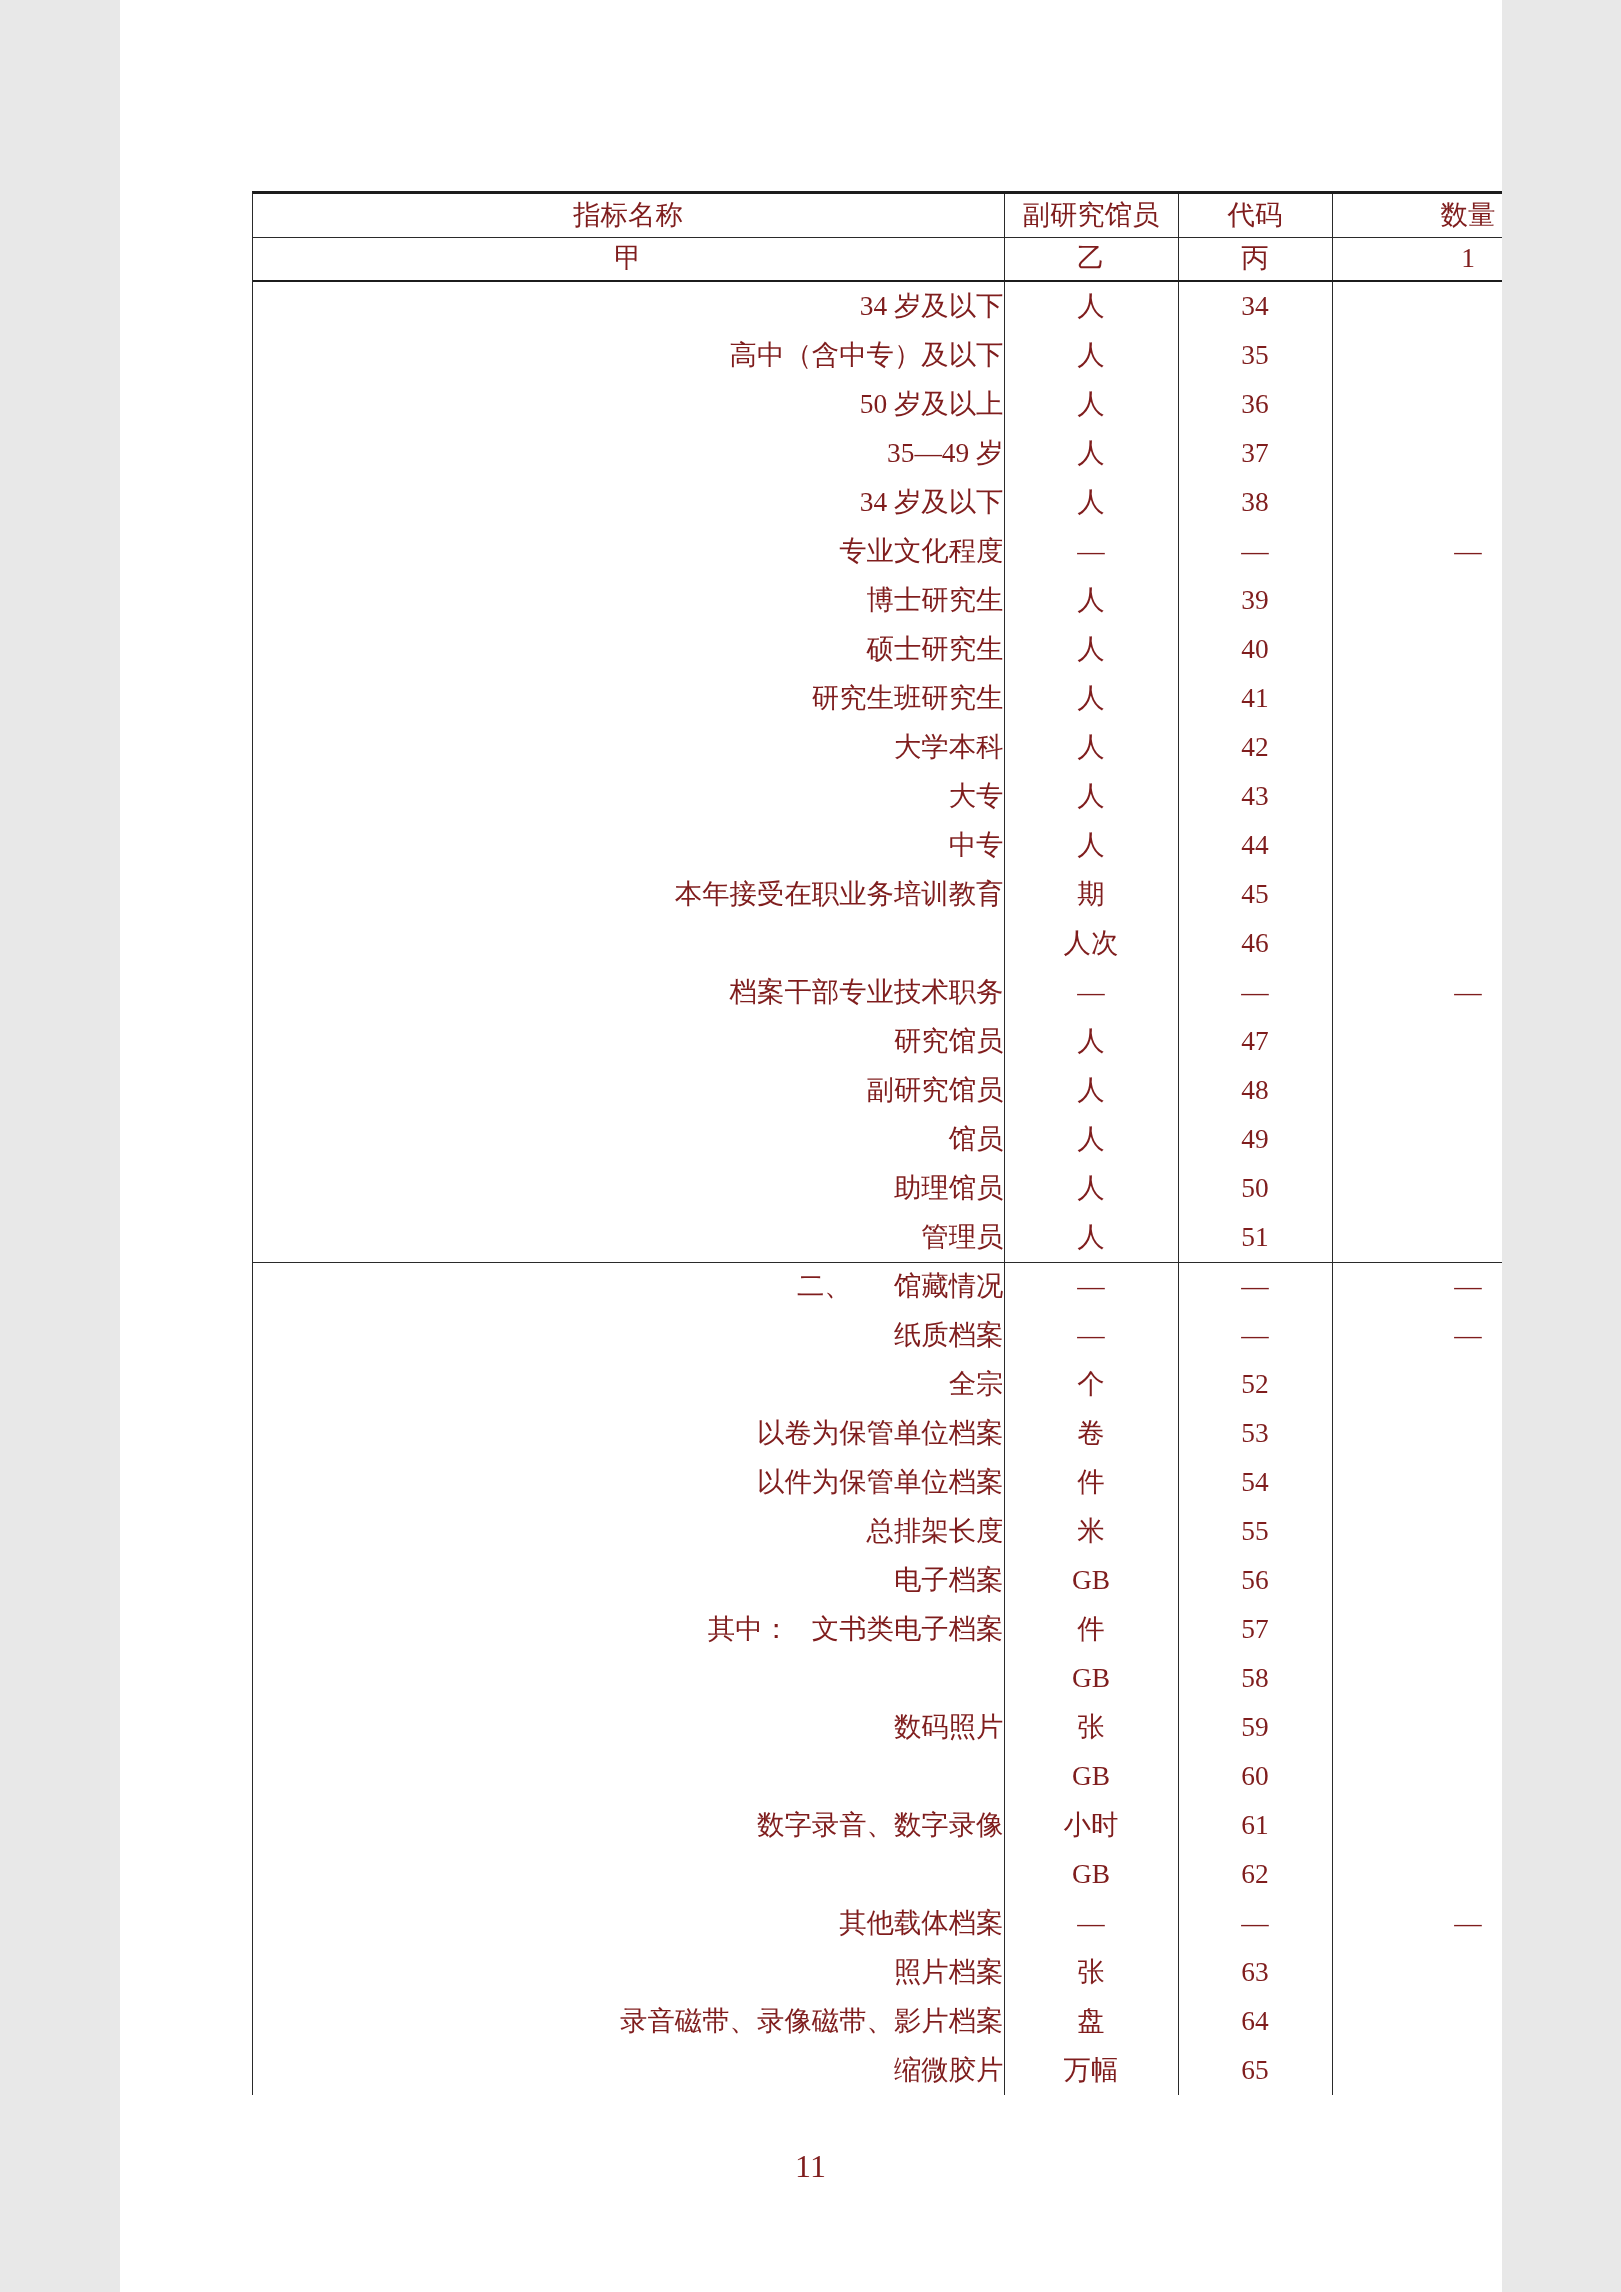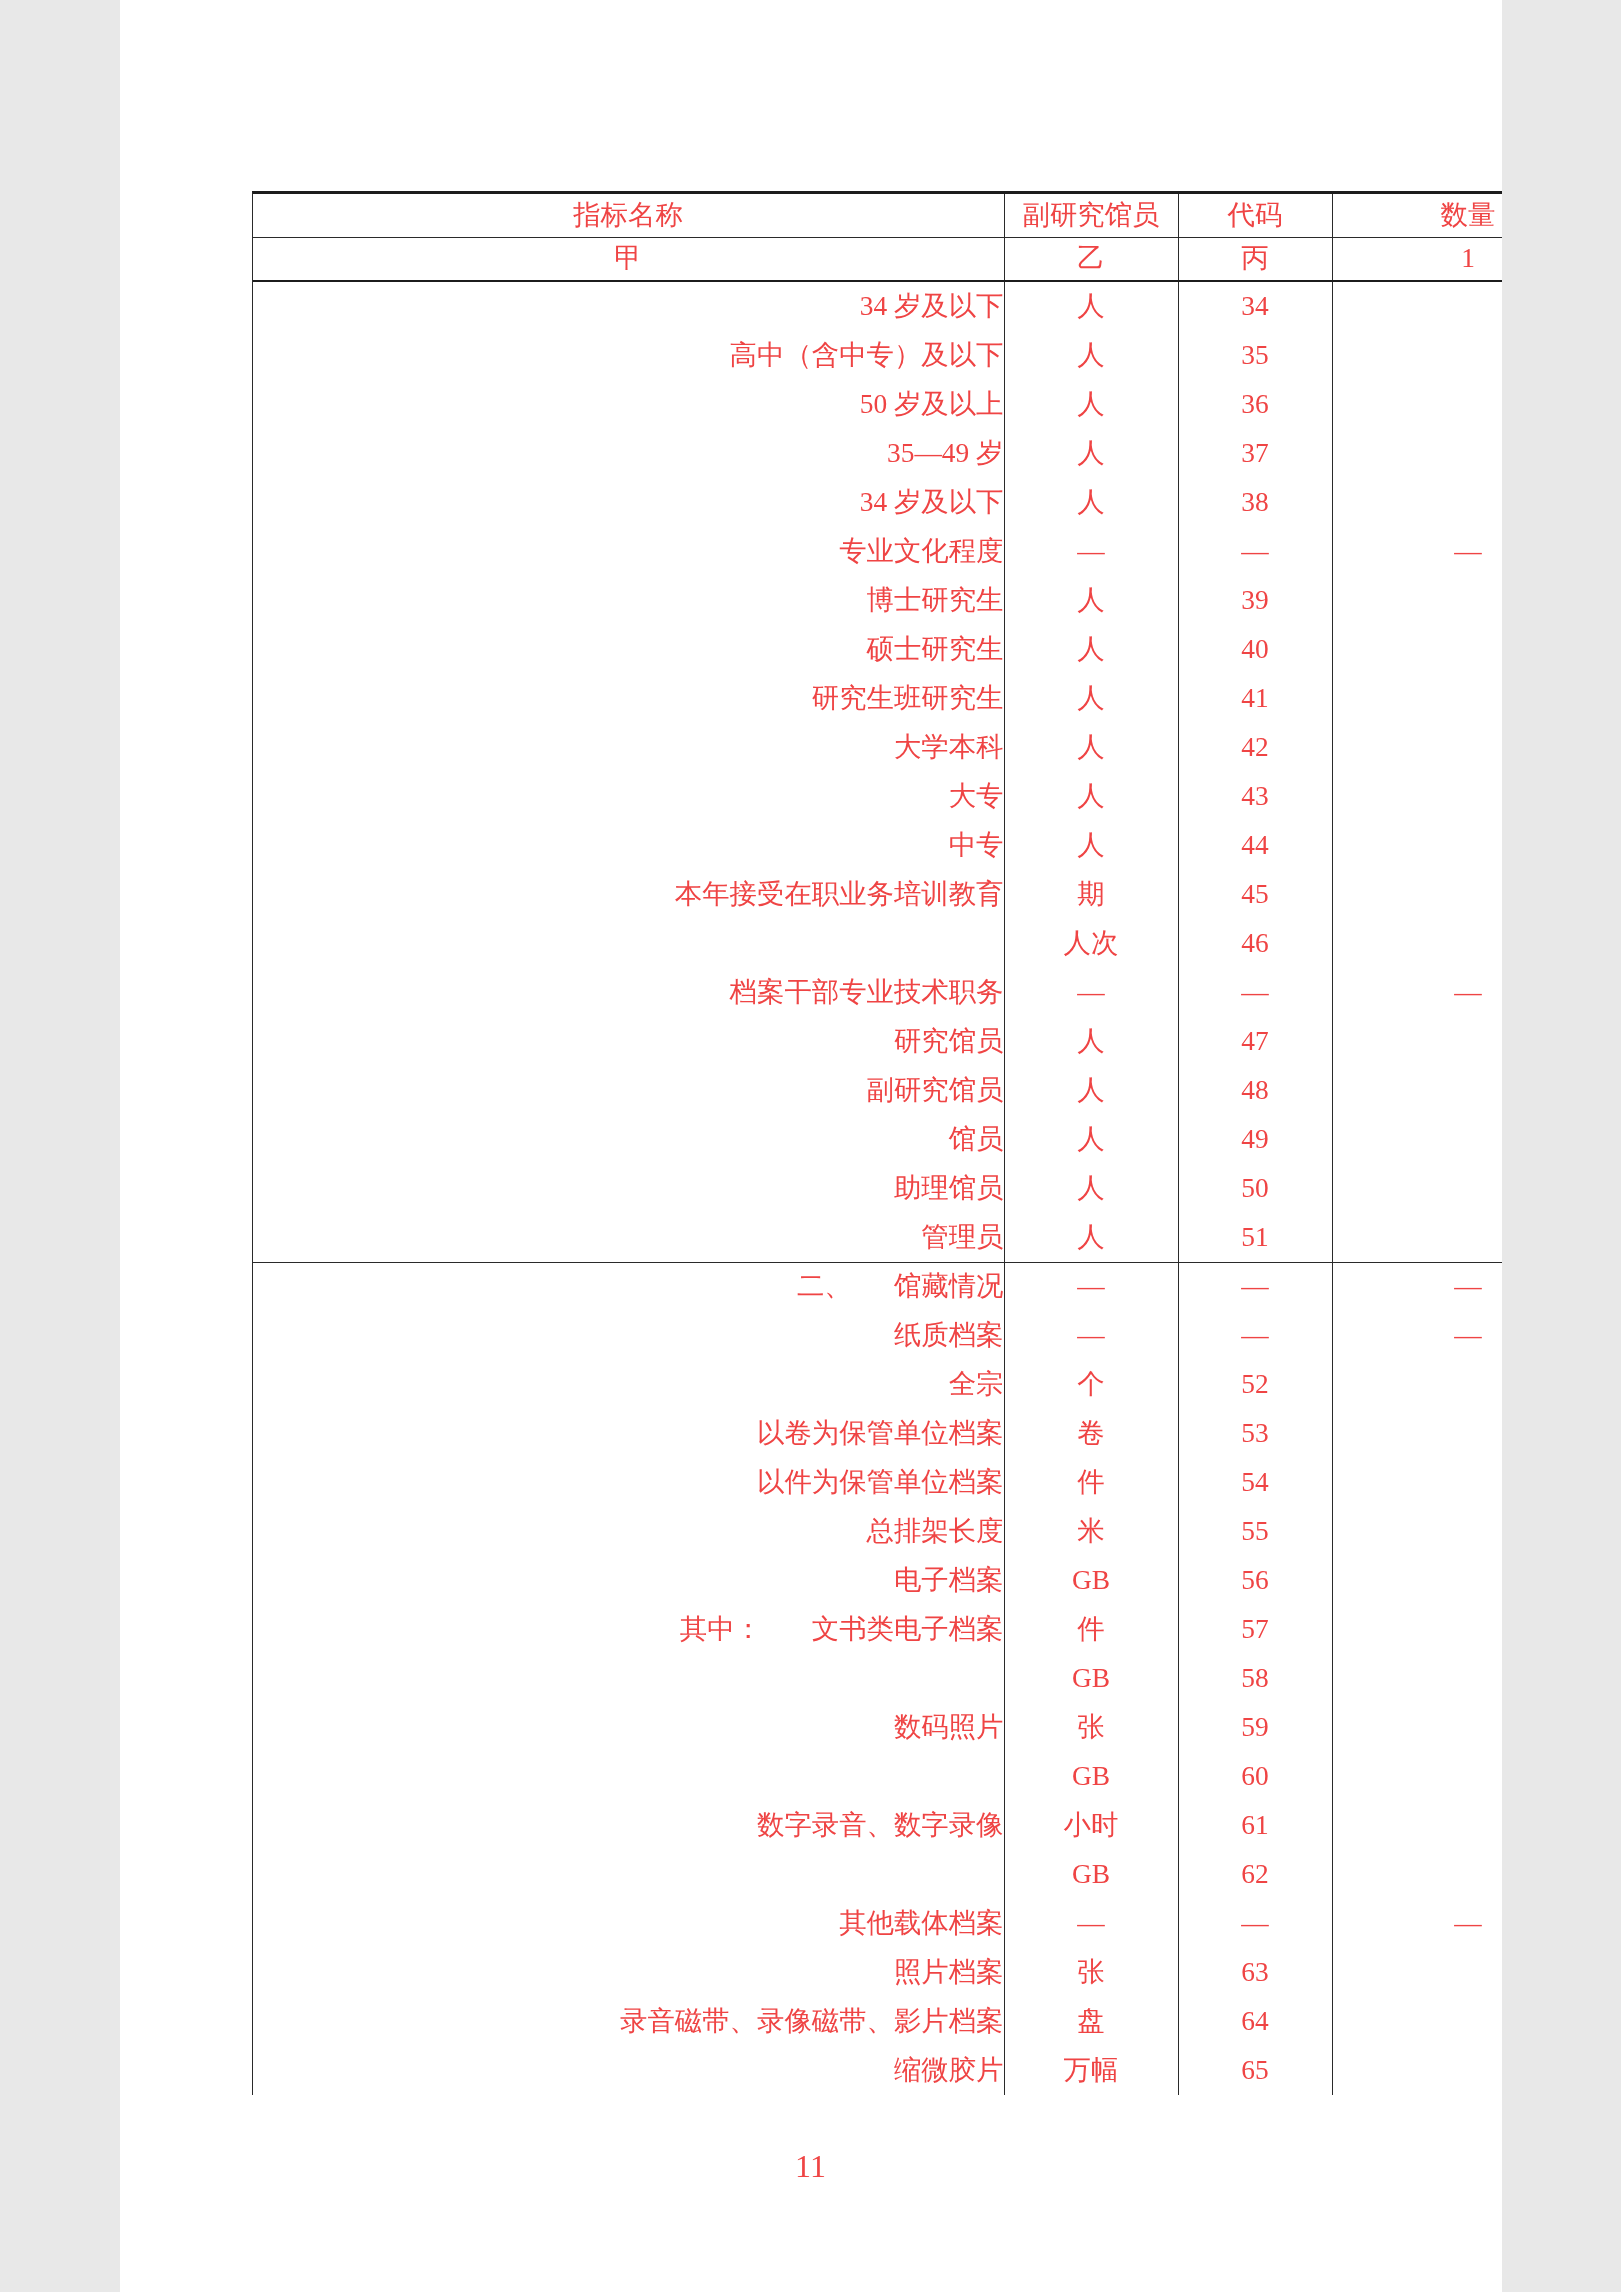--- a/index.html
+++ b/index.html
@@ -9,7 +9,7 @@
     background:#ffffff;
     margin:0 auto;
     font-family:"Liberation Serif","DejaVu Serif",serif;
-    color:#ef4444;
+    color:#7f1d1d;
     overflow:hidden;
   }
   .stat-table{

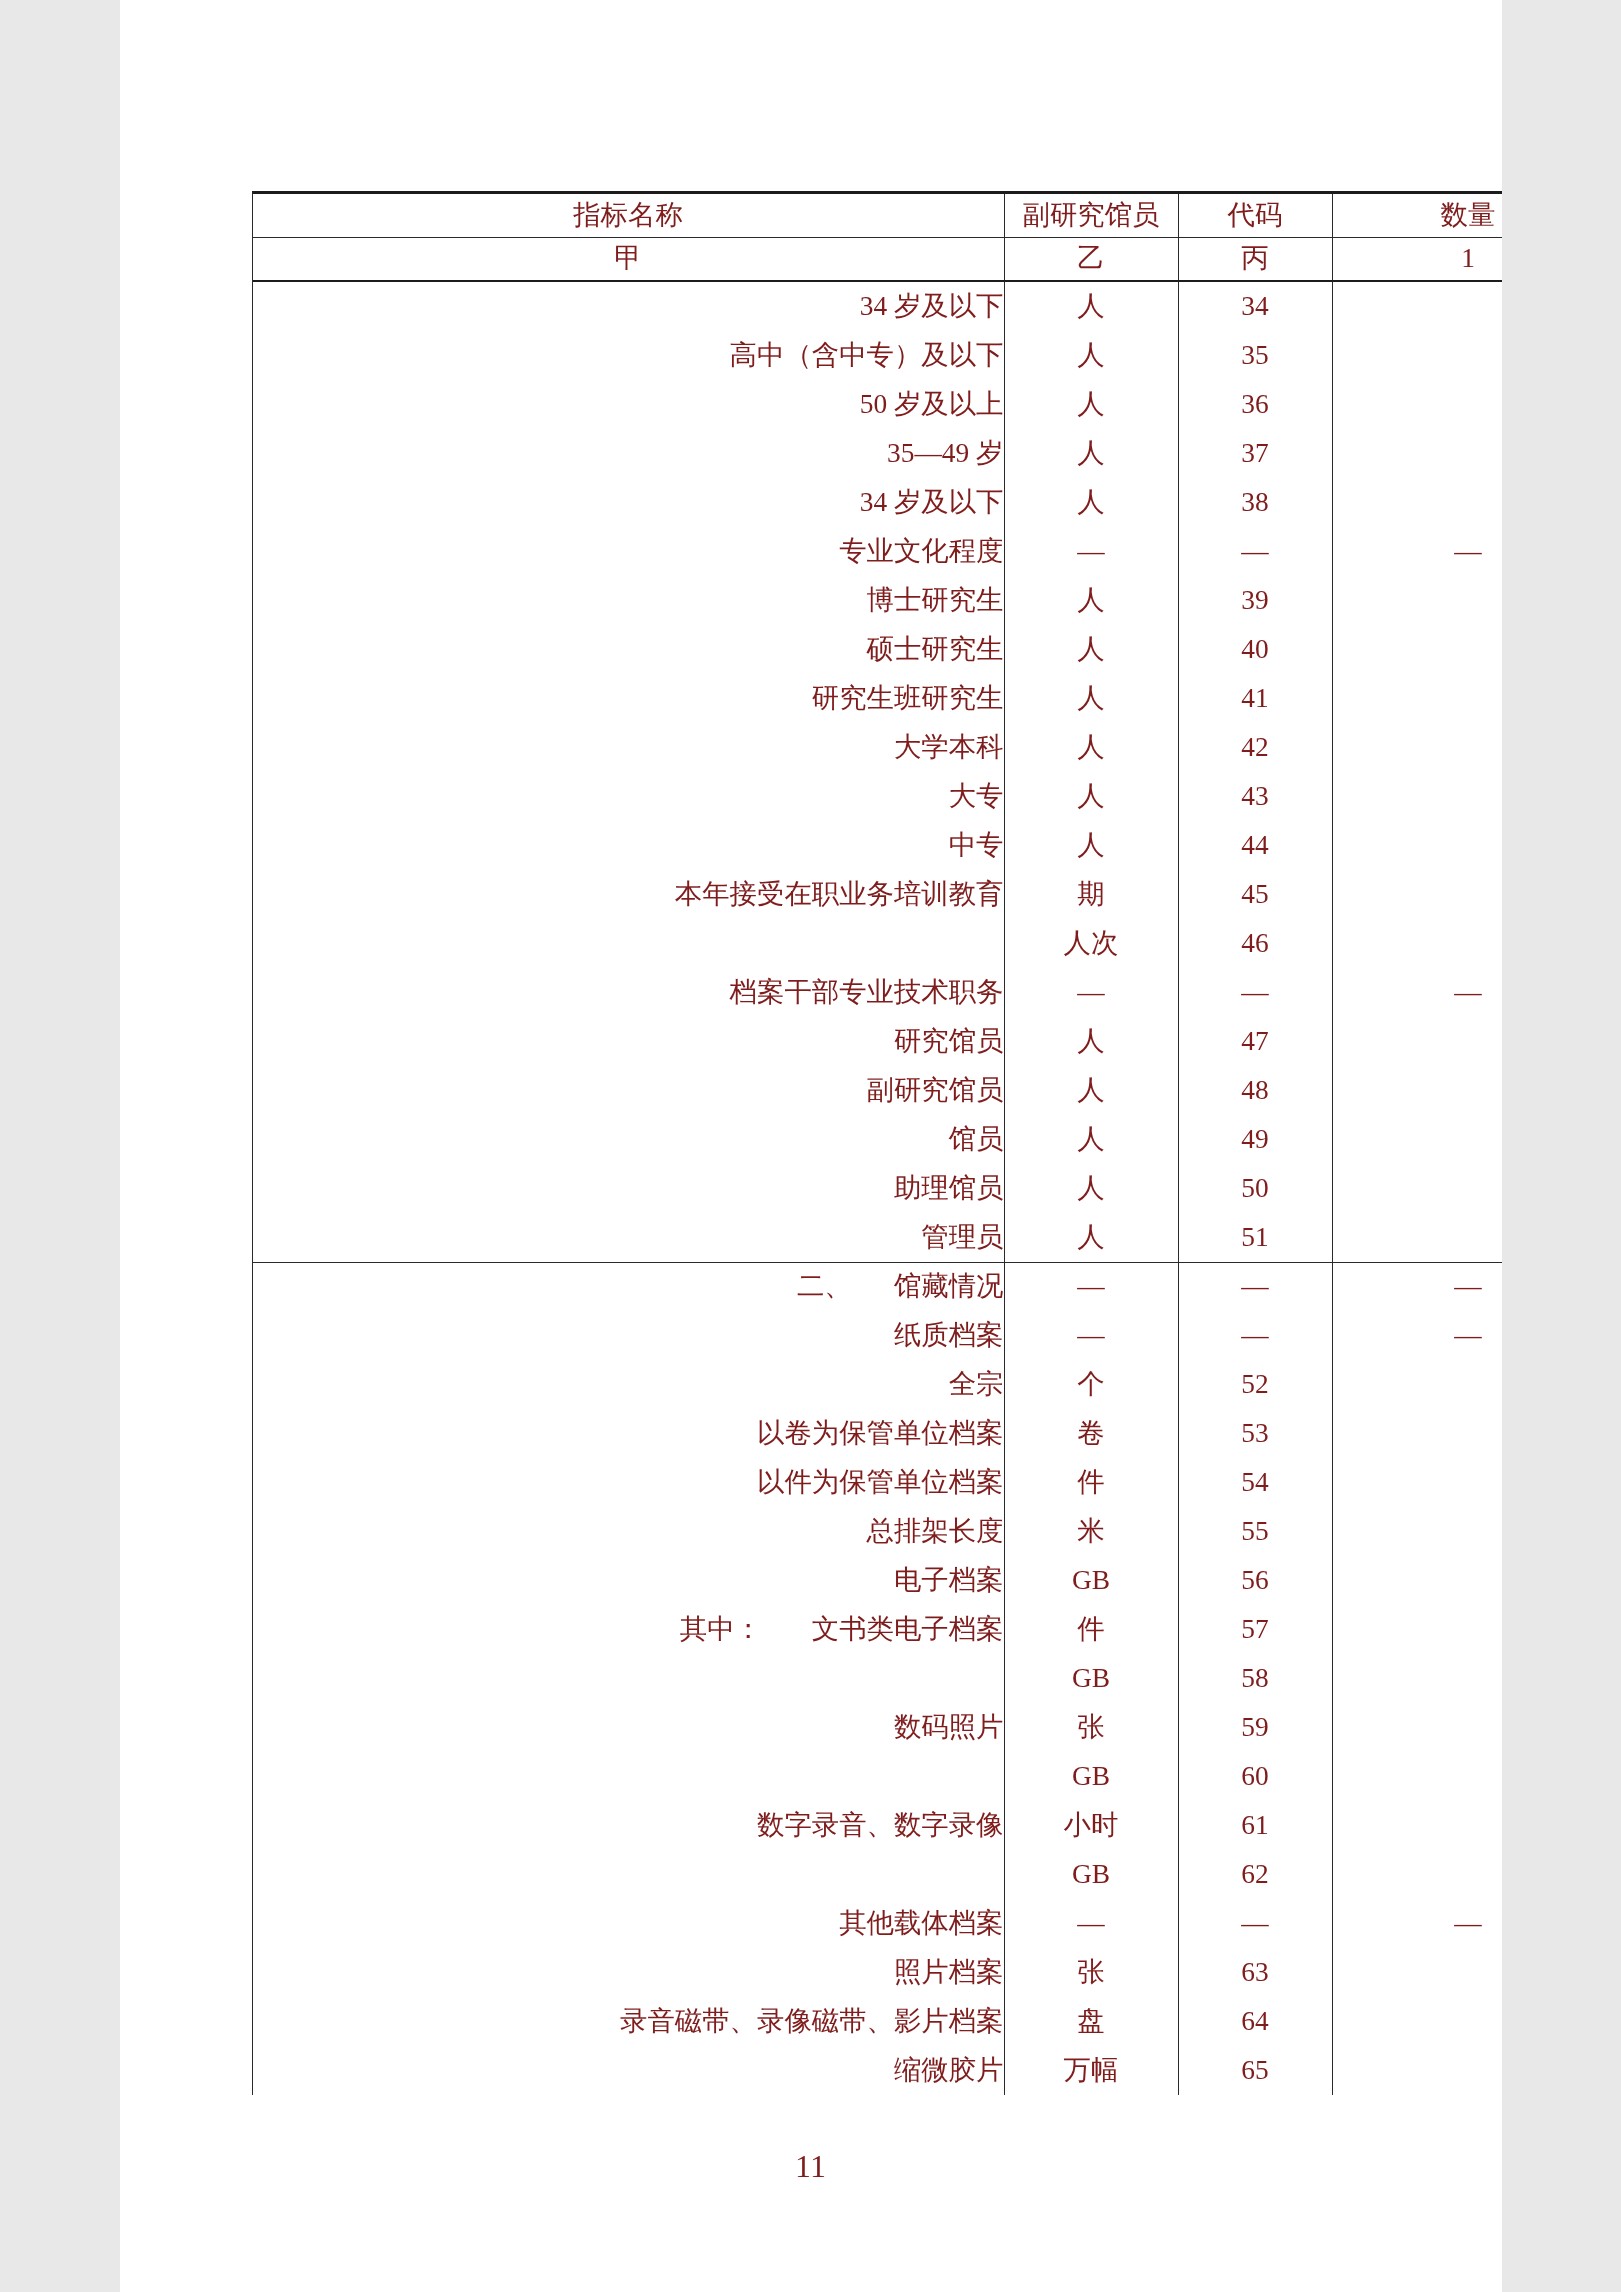--- a/index.html
+++ b/index.html
@@ -47,7 +47,7 @@
   .ind-4{padding-left:408px;}
   .ind-sec{padding-left:14.7px;}
   .ind-sec .prefix{display:inline-block;width:97px;}
-  .ind-qz{padding-left:304px;gap:28px;}
+  .ind-qz{padding-left:304px;}
   .ind-qz .prefix{display:inline-block;width:104px;}
   .page-number{
     position:absolute;

